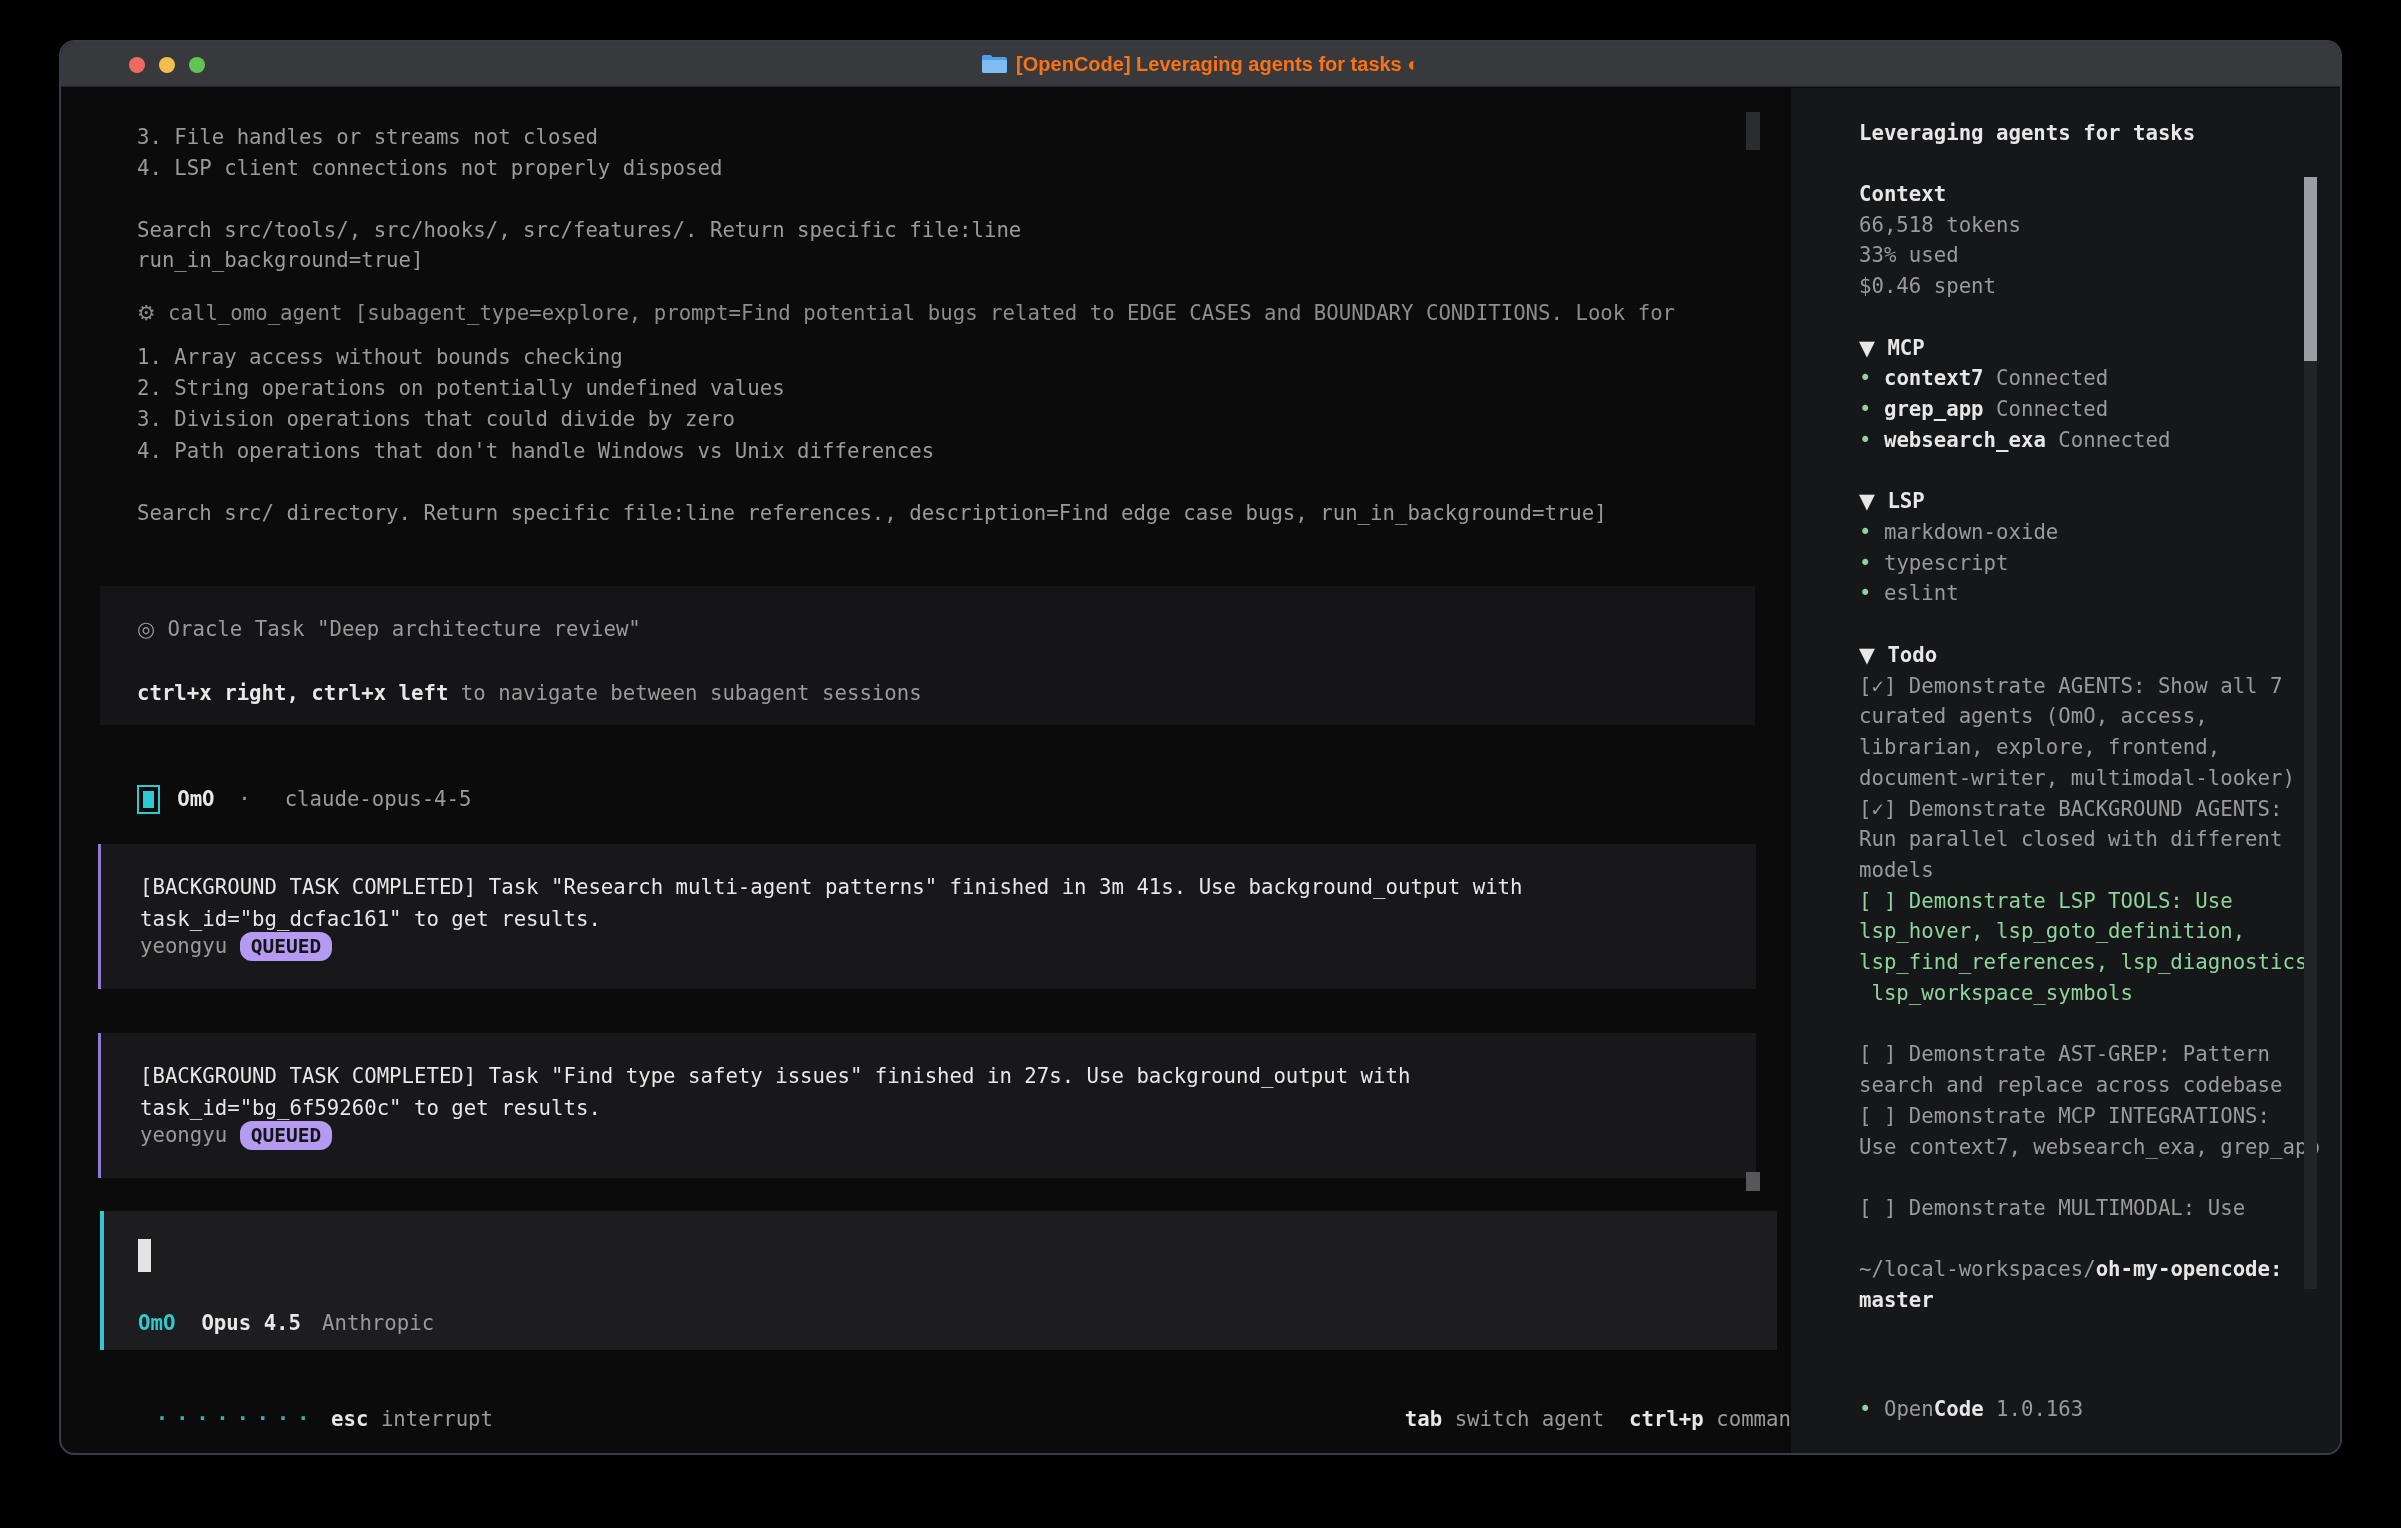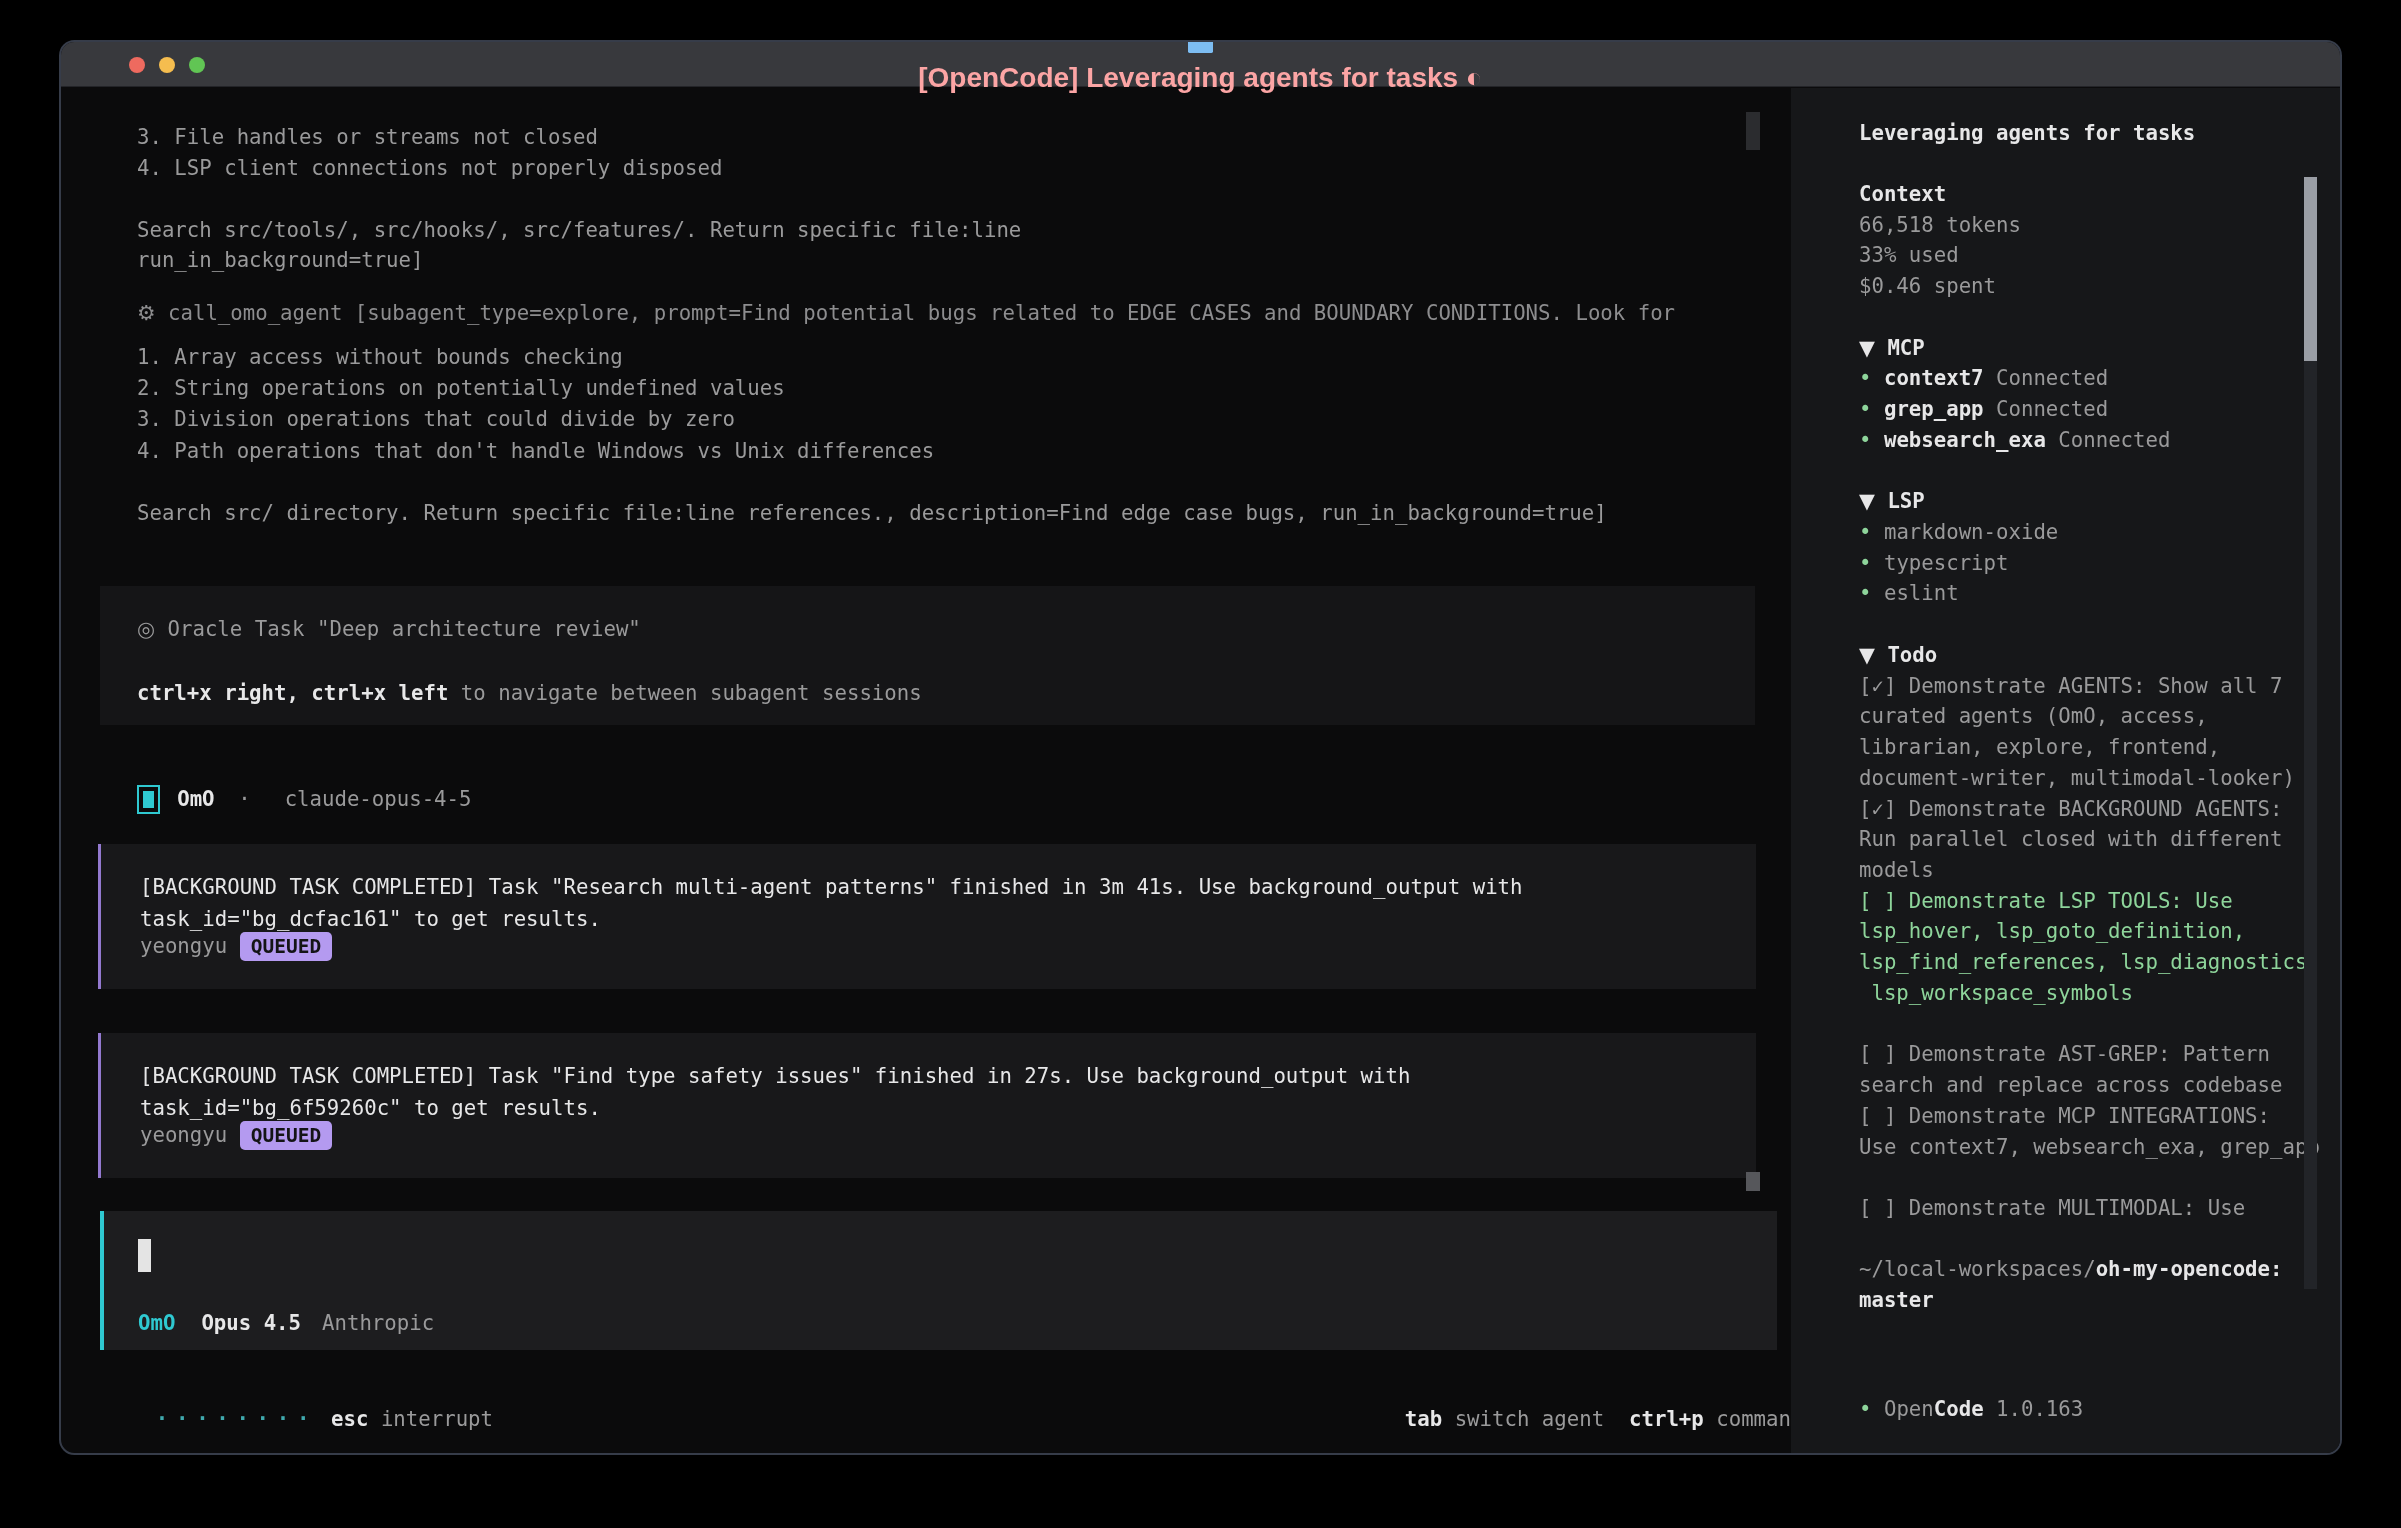--- a/index.html
+++ b/index.html
@@ -11,8 +11,8 @@
               border-bottom:1.2px solid #232428; display:flex; align-items:center; justify-content:center; }
   .lights { position:absolute; left:0; top:0; height:45px; display:flex; align-items:center; gap:14px; padding-left:68px; }
   .light { width:16px; height:16px; border-radius:50%; }
-  .titletext { font-family:"Liberation Sans","DejaVu Sans",sans-serif; font-weight:bold; font-size:28px;
-               color:#fca5a5; display:flex; align-items:center; gap:9.5px;flex-direction:column; }
+  .titletext { font-family:"Liberation Sans","DejaVu Sans",sans-serif; font-weight:bold; font-size:20px;
+               color:#f97316; display:flex; align-items:center; gap:9.5px; }
   .foldericon { width:25px; height:19px; position:relative; }
   .foldericon .back { position:absolute; left:0; top:2.4px; width:25px; height:16.5px; background:#4d9fe8; border-radius:2.4px; }
   .foldericon .tab  { position:absolute; left:0; top:0;  width:10.6px; height:5.9px; background:#4d9fe8; border-radius:1.8px 1.8px 0 0; }

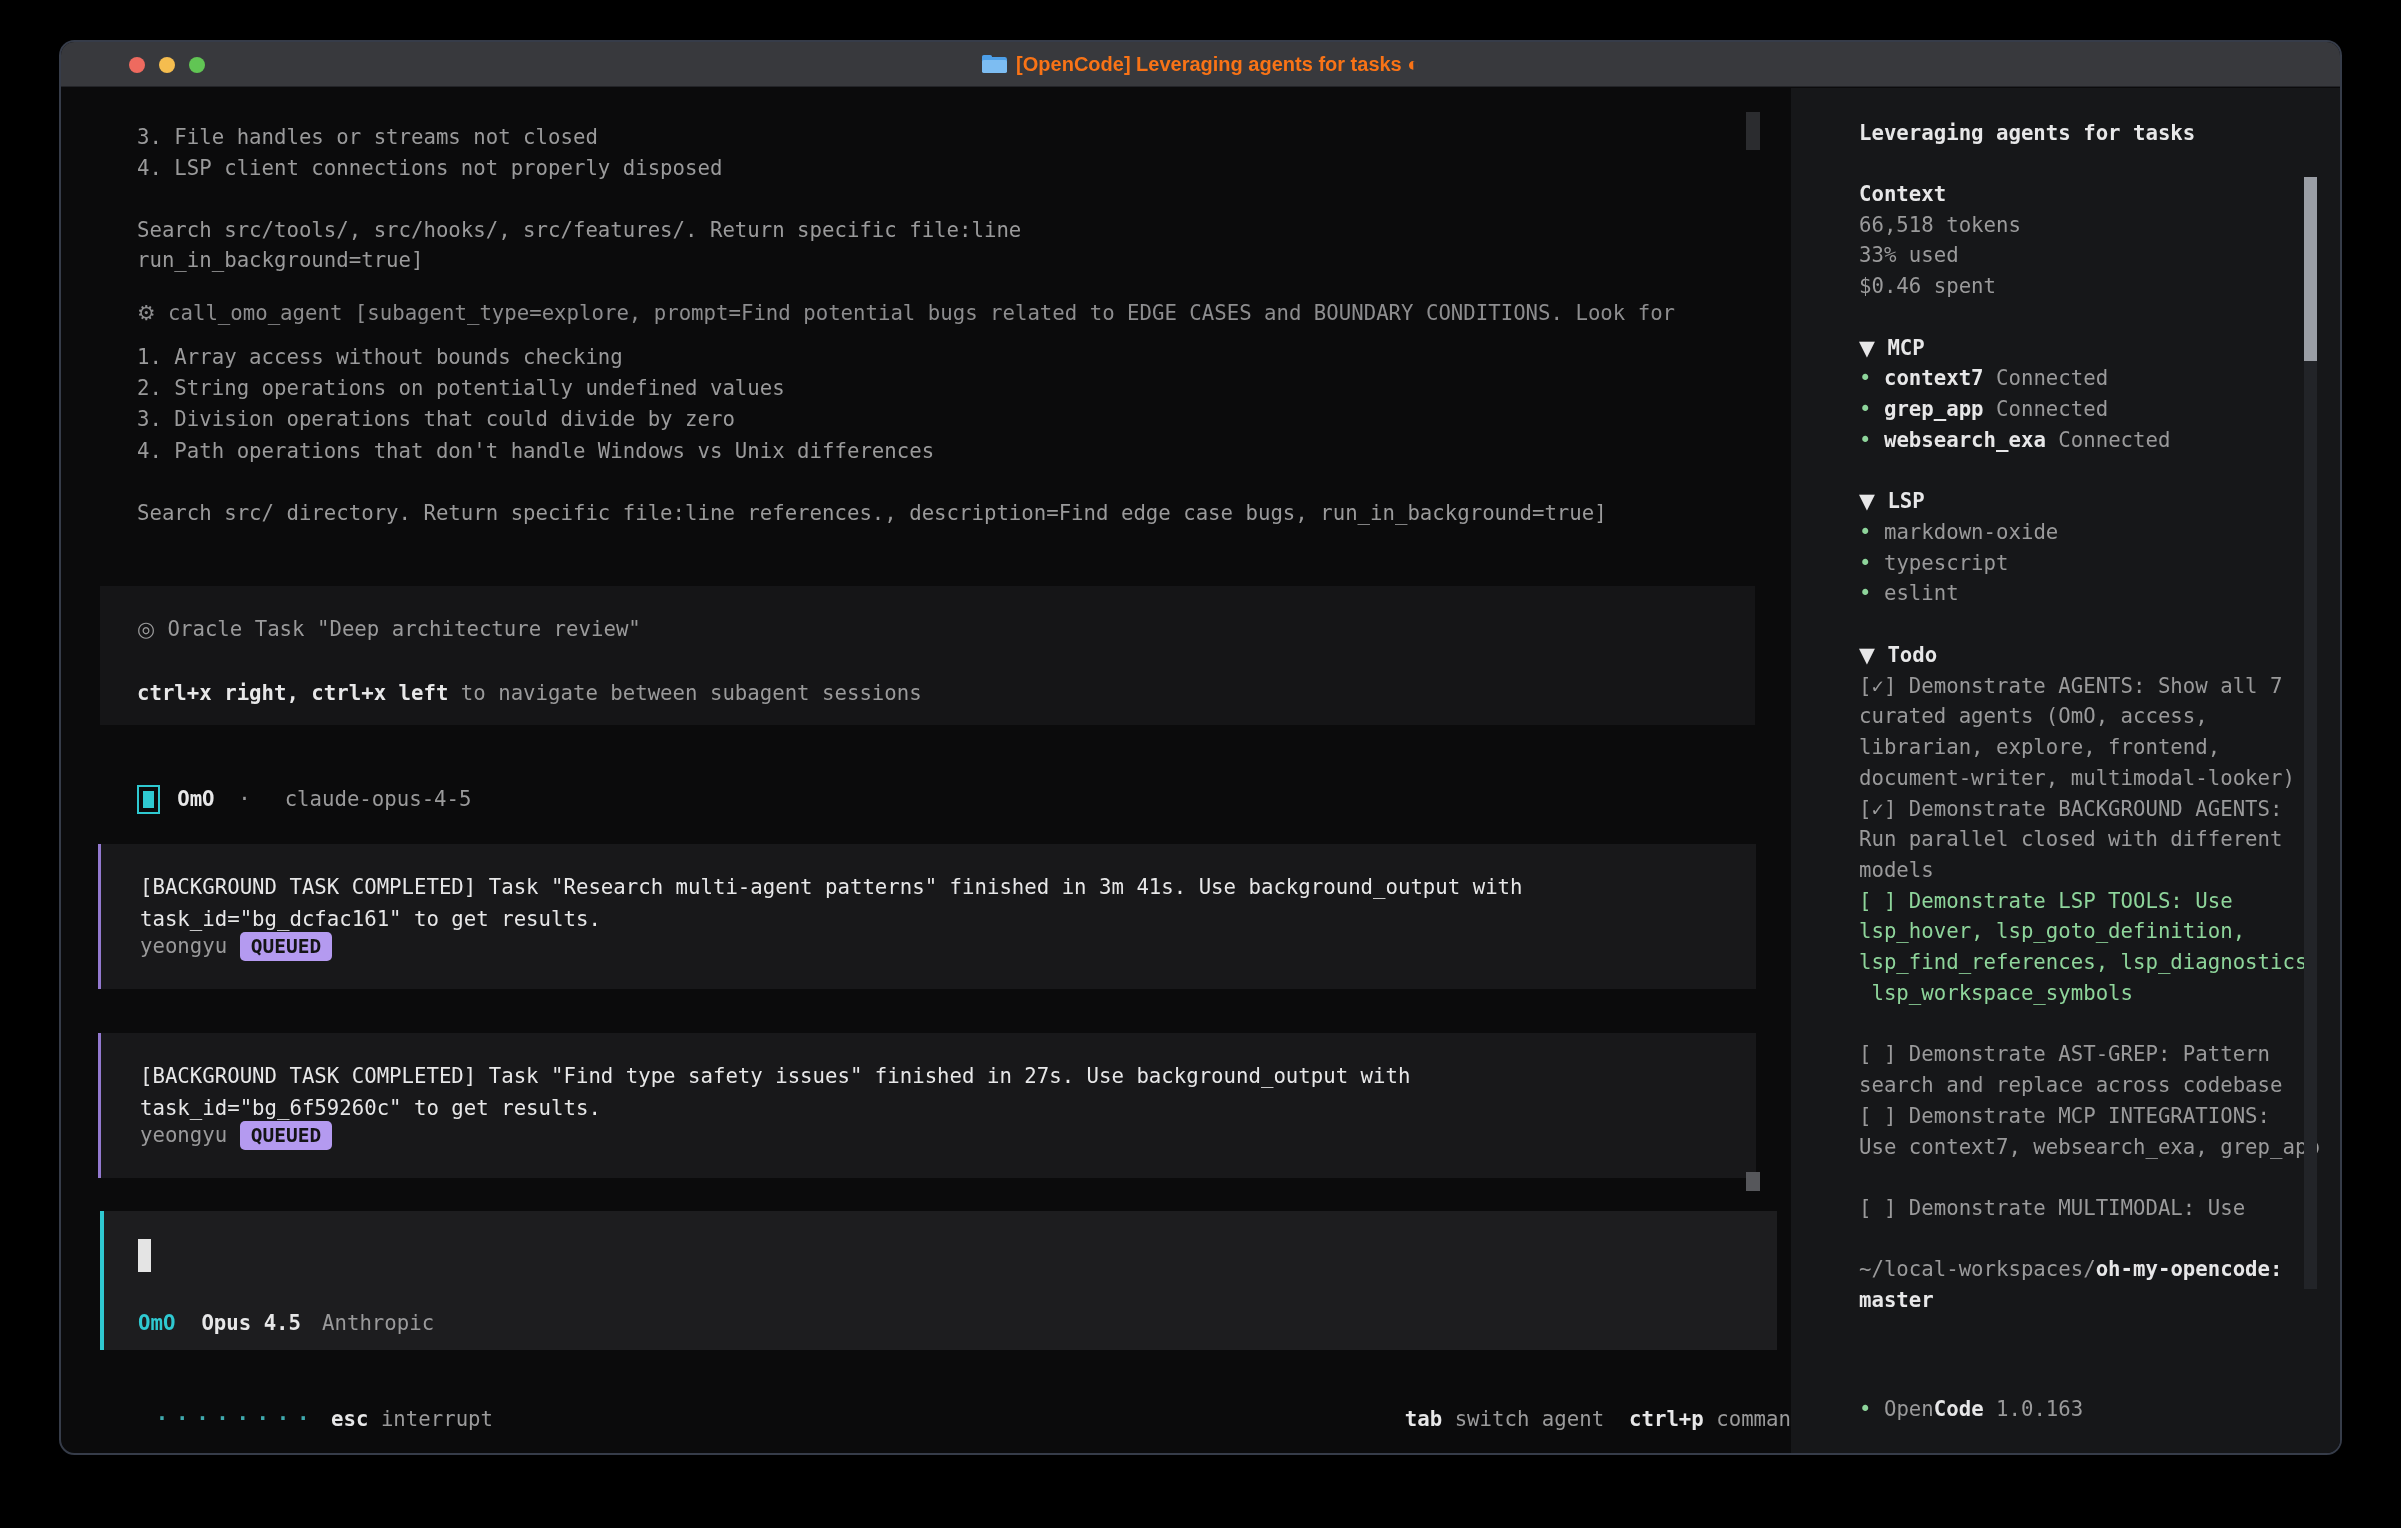--- a/index.html
+++ b/index.html
@@ -37,7 +37,7 @@
   .task-block { position:absolute; left:37px; width:1658px; height:145px; background:#18181a;
                 border-left:3.5px solid #9379cf; }
   .badge { display:inline-block; background:#b49af0; color:#141416; font-weight:bold; font-size:19.5px;
-           line-height:29.5px; padding:0 10.6px; margin-left:13px; border-radius:5px; }
+           line-height:29.5px; padding:0 10.6px; margin-left:13px; border-radius:12px; }
   .input-block { position:absolute; left:39px; top:1169px; width:1677px; height:139px; background:#1d1d1f;
                  border-left:4.7px solid #2fc9d1; }
   .cursor { position:absolute; left:34px; top:28px; width:13px; height:33px; background:#e4e4e4; }

